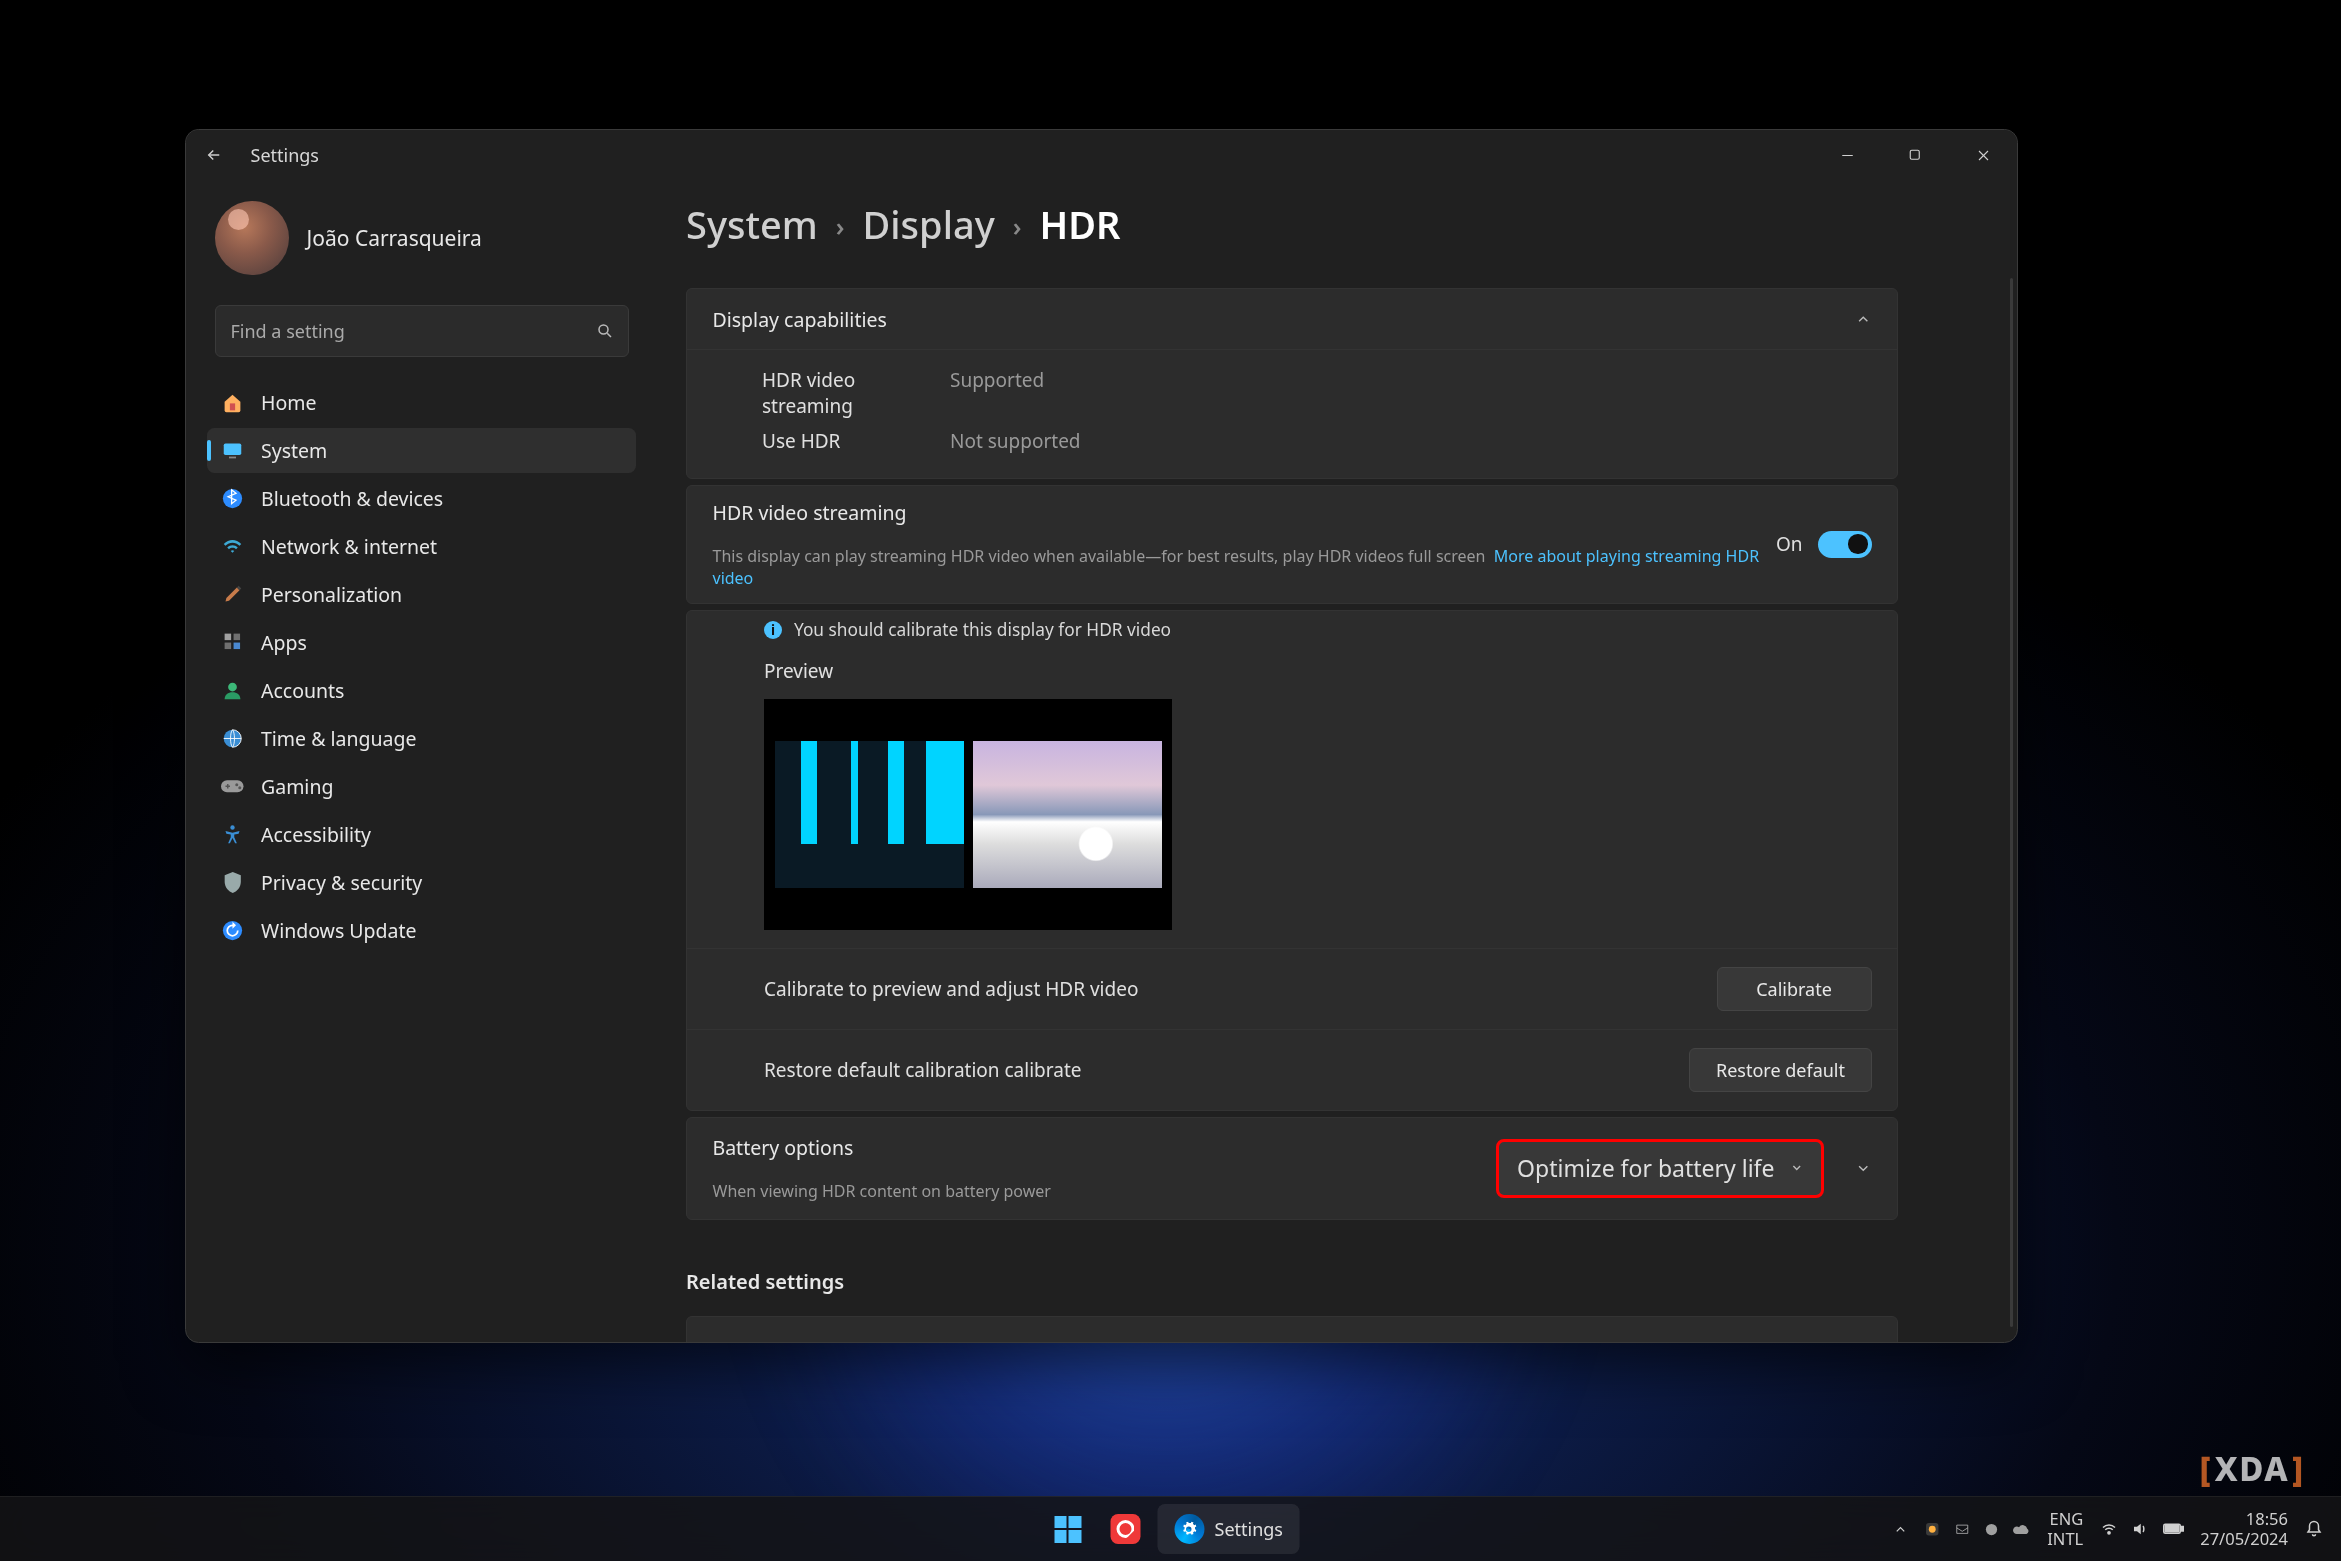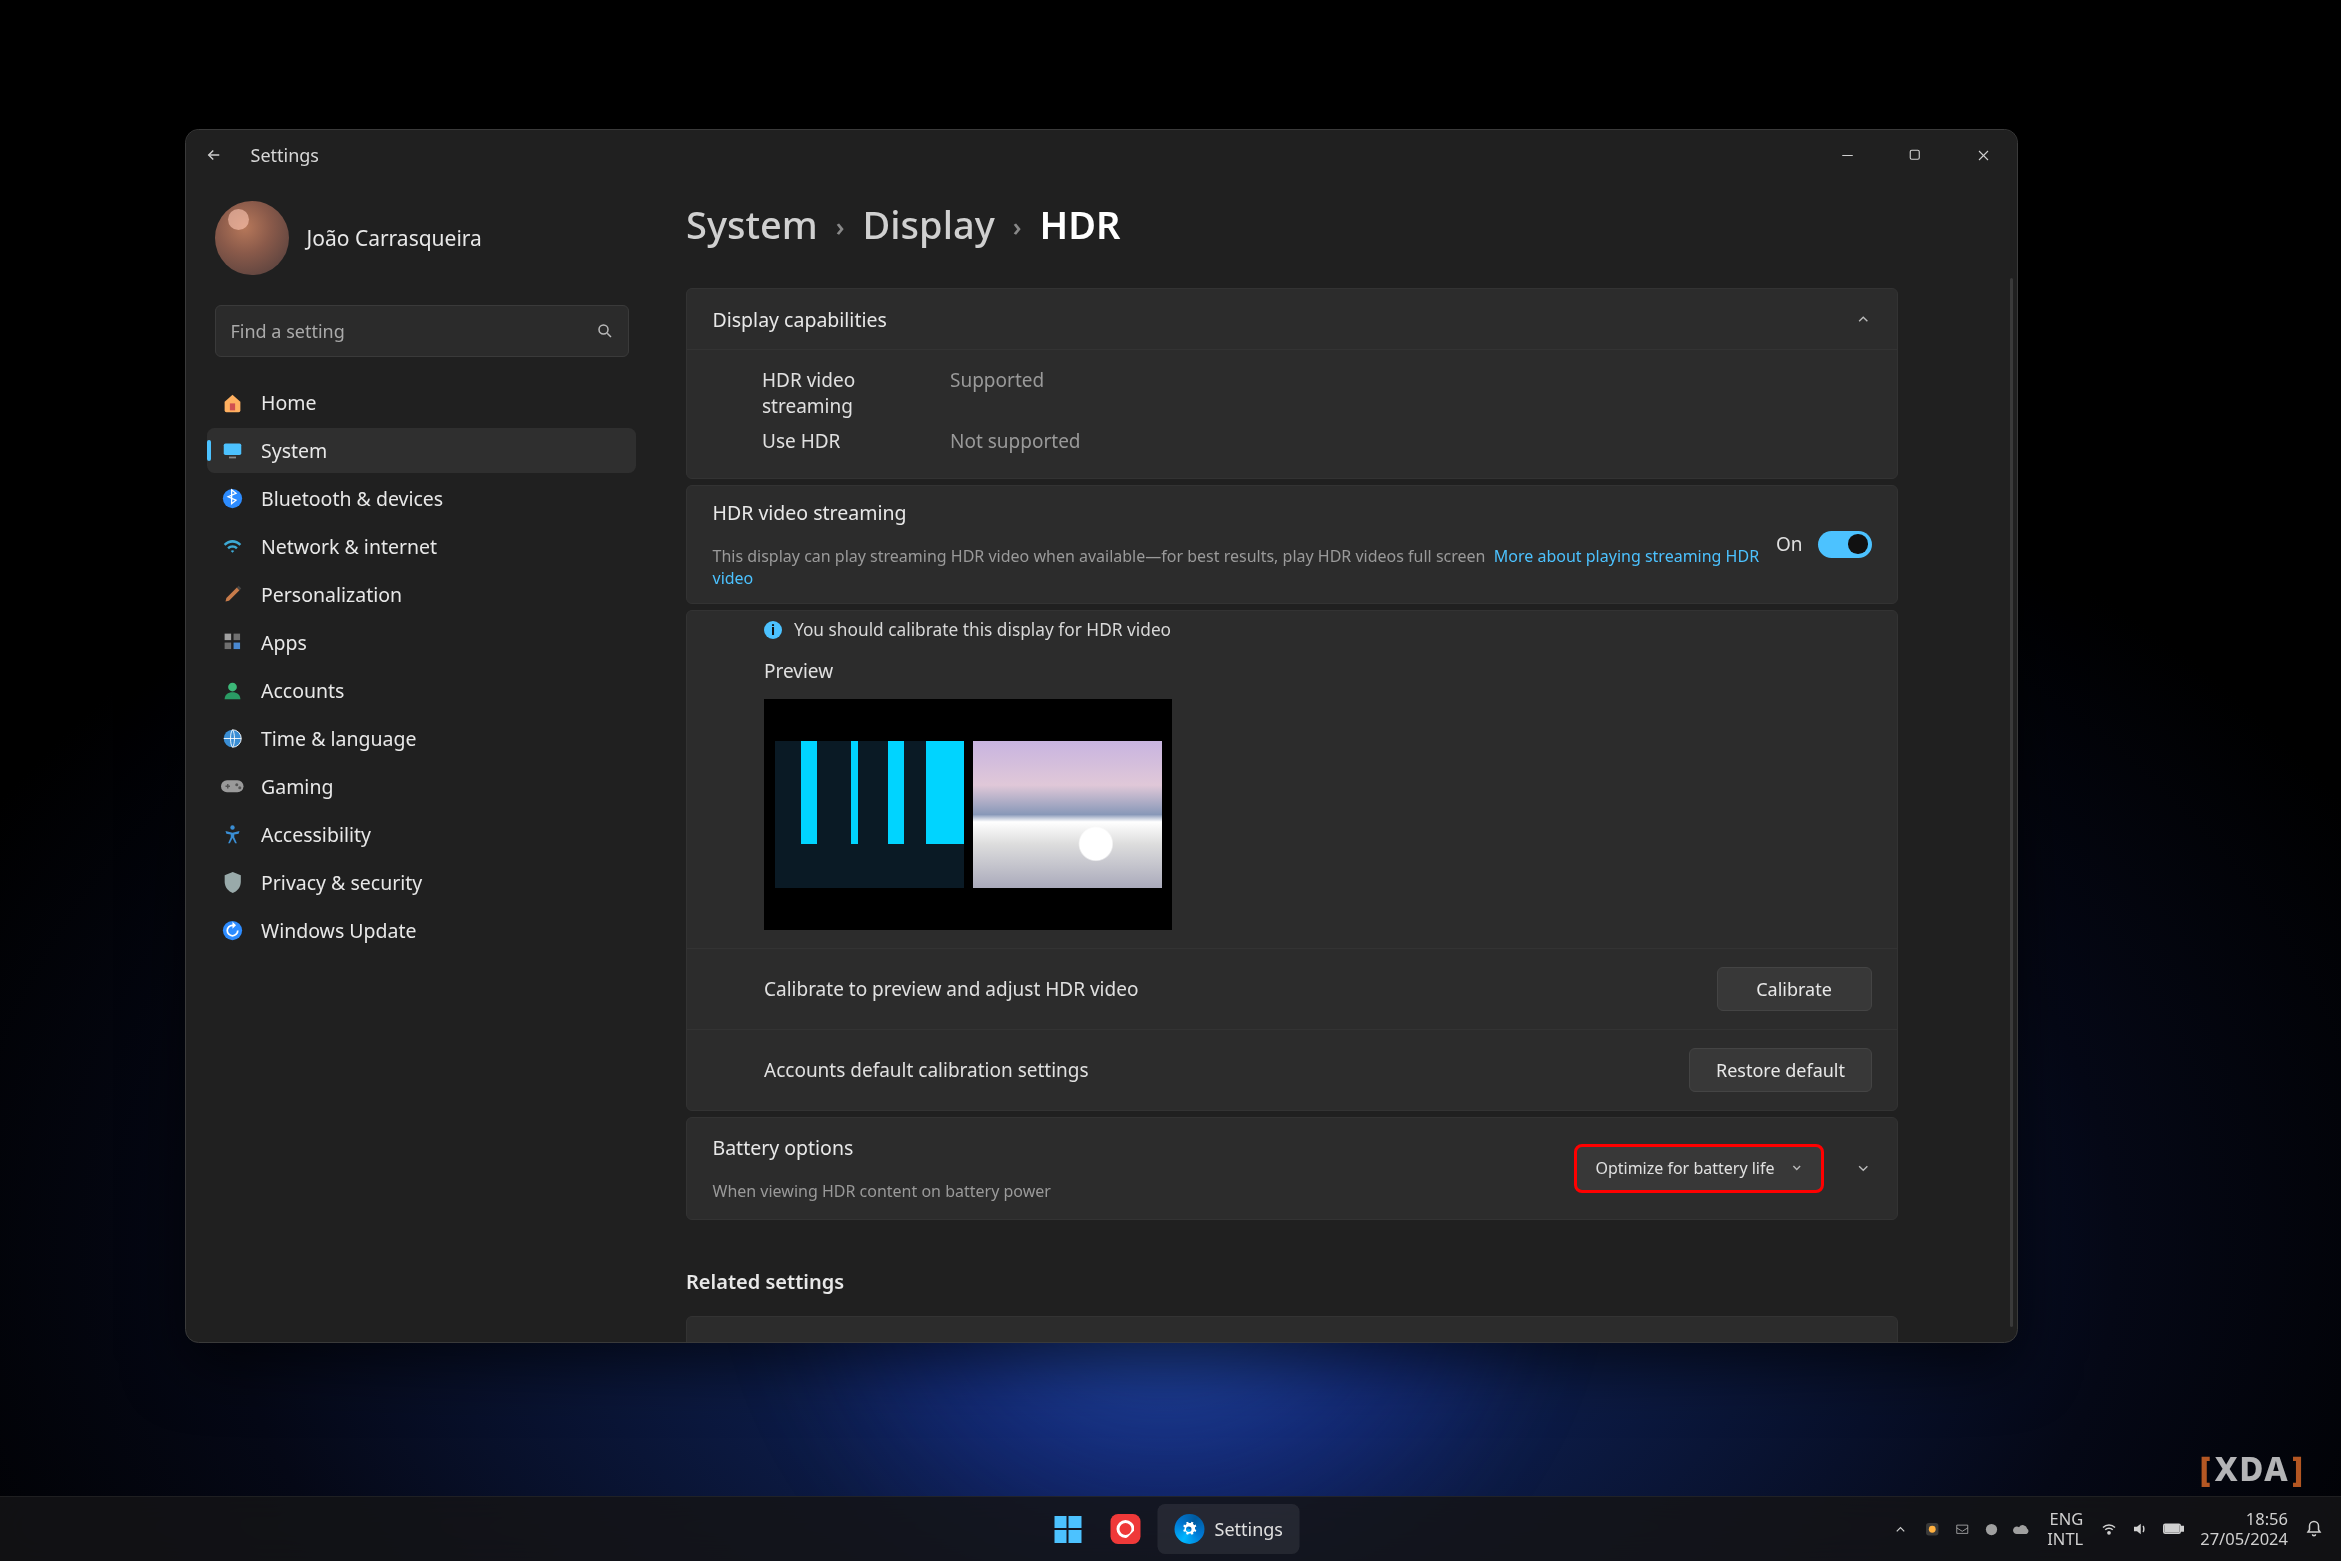--- a/index.html
+++ b/index.html
@@ -499,7 +499,7 @@
               <div class="btn">Calibrate</div>
             </div>
             <div class="sub-row">
-              <span>Accounts default calibration settings</span>
+              <span>Restore default calibration calibrate</span>
               <div class="btn">Restore default</div>
             </div>
           </div>

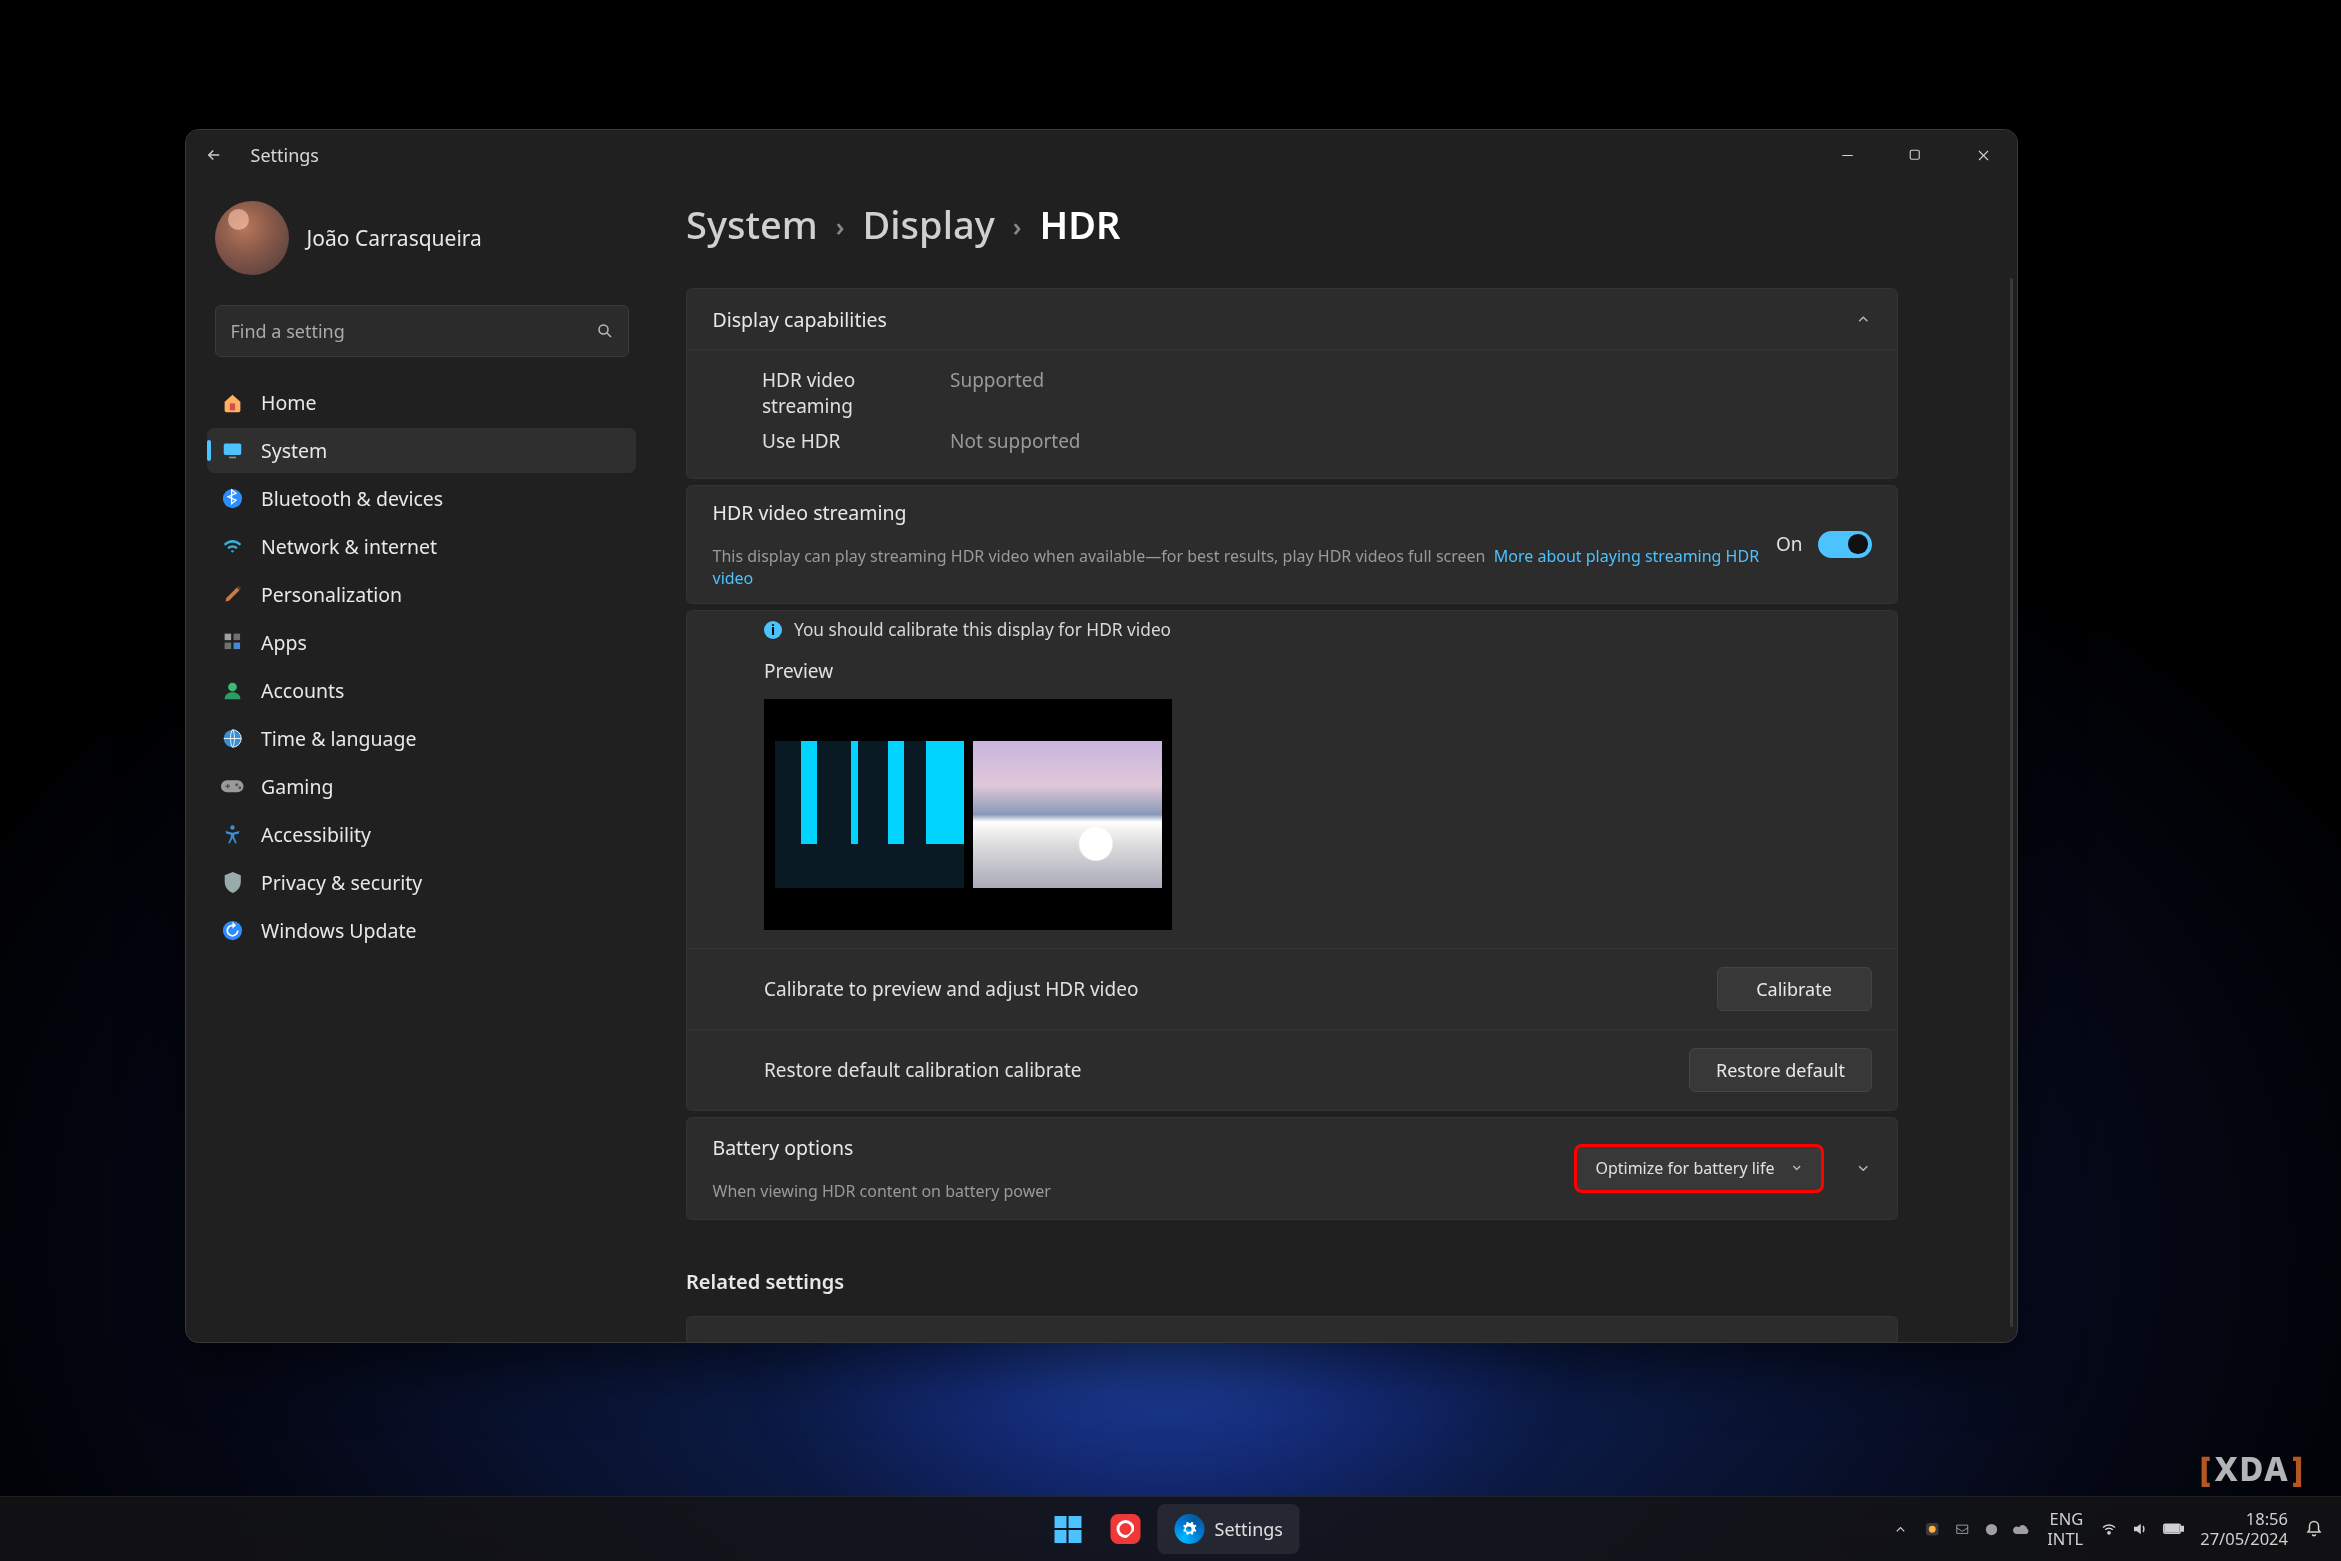--- a/index.html
+++ b/index.html
@@ -193,7 +193,7 @@
     border-radius: 6px;
     display: flex; align-items: center; gap: 15px;
     padding: 10.5px 18px;
-    color: #e0e0e0; font-size: 16px;
+    color: #e0e0e0; font-size: 23px;
   }
   .dropdown .dd-chev { color: #bbb; font-size: 13.5px; }
   .highlight { outline: 3px solid #ff0000; outline-offset: -1.5px; }

